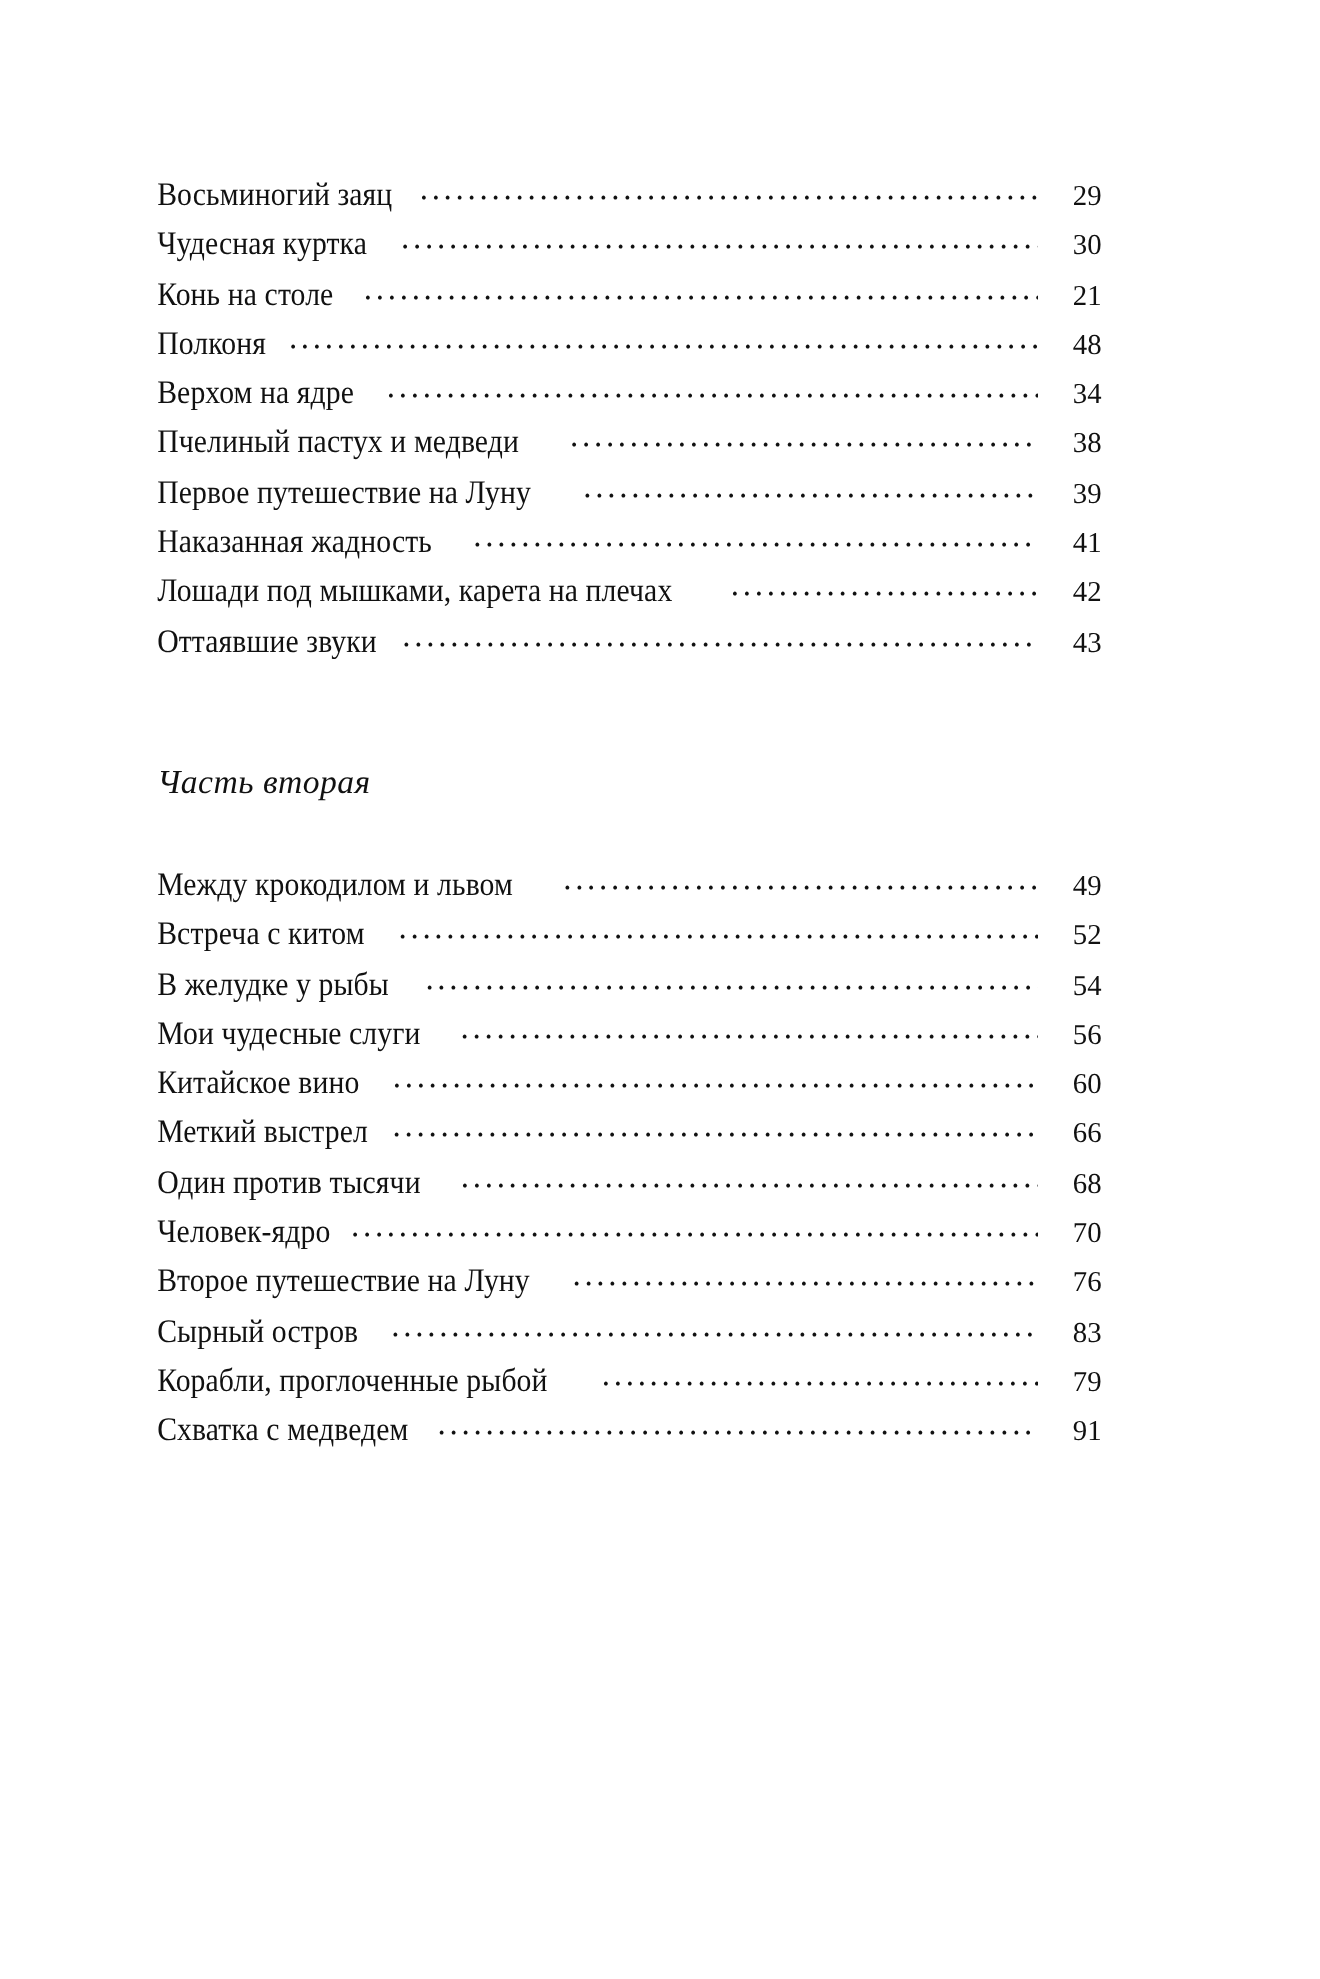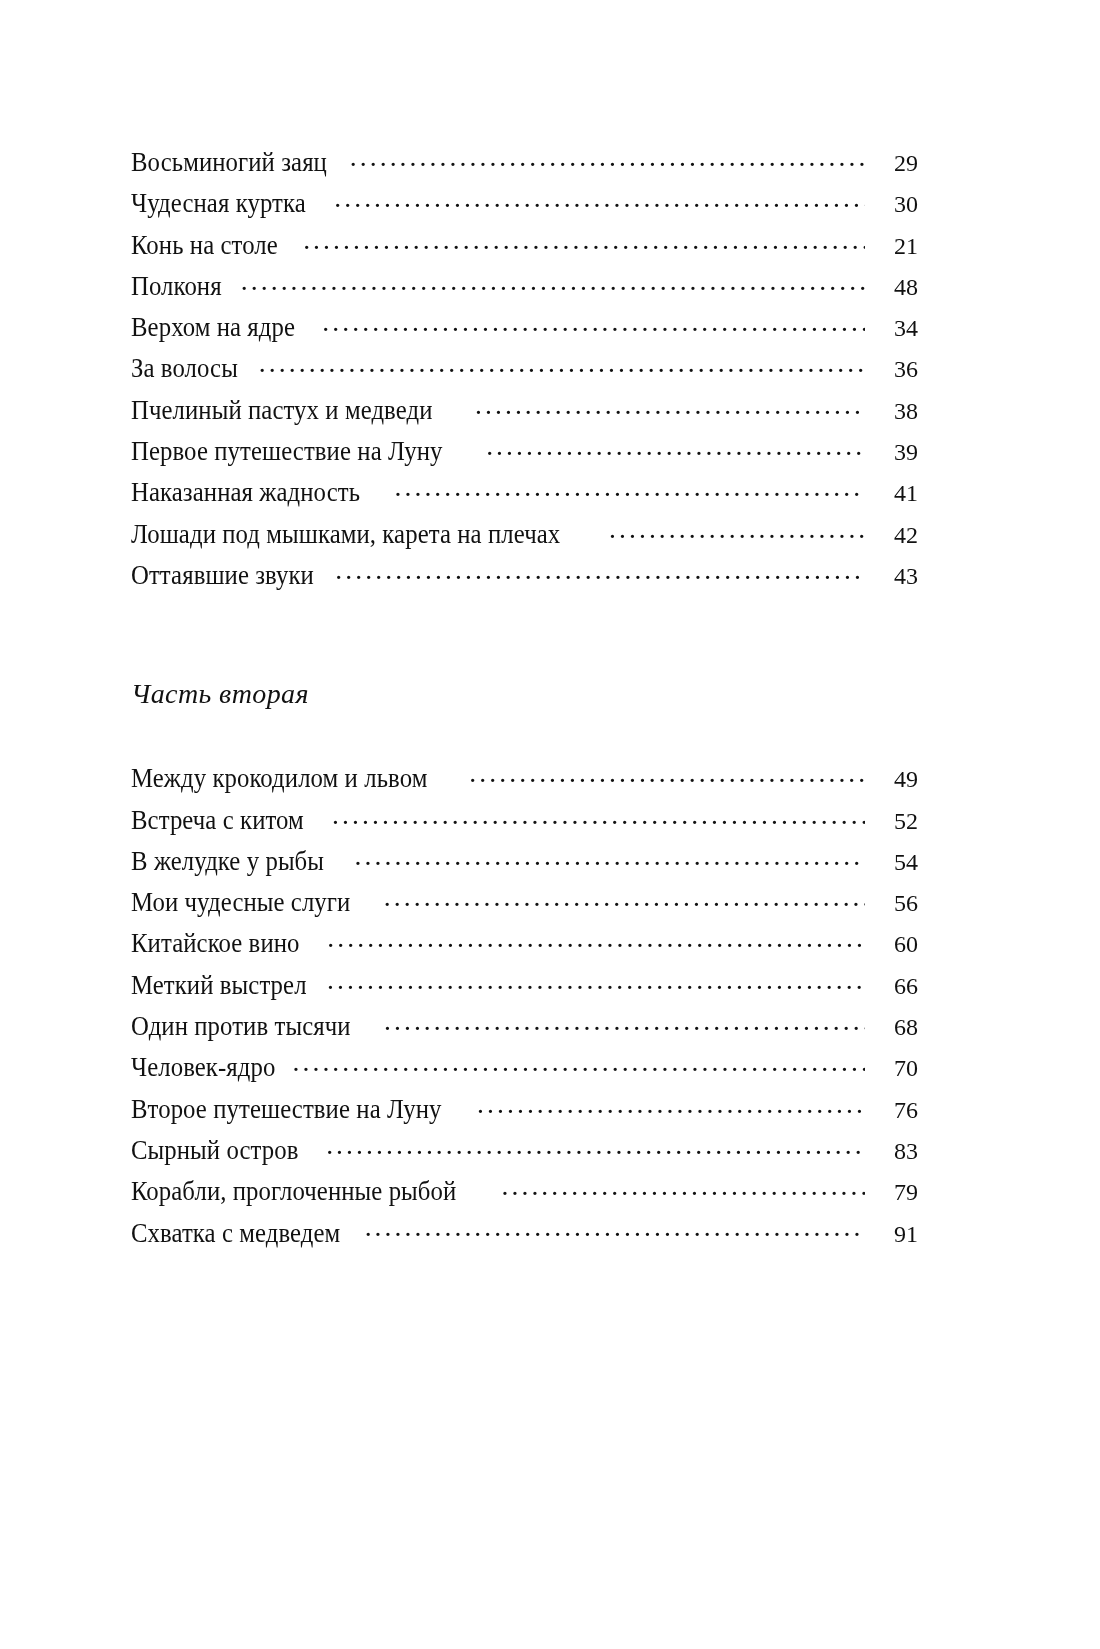--- a/index.html
+++ b/index.html
@@ -132,11 +132,6 @@
         <span class="entry-page">34</span>
       </div>
       <div class="toc-entry gap-small">
-        <span class="entry-title">За волосы</span>
-        <span class="leader"></span>
-        <span class="entry-page">36</span>
-      </div>
-      <div class="toc-entry gap-small">
         <span class="entry-title">Пчелиный пастух и медведи</span>
         <span class="leader"></span>
         <span class="entry-page">38</span>

